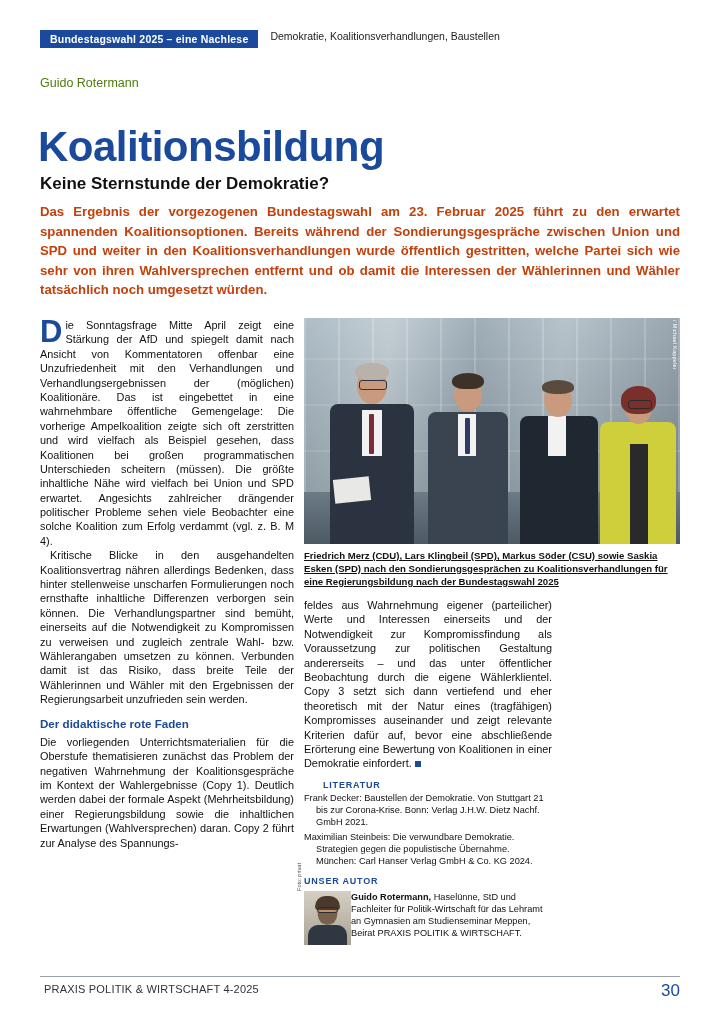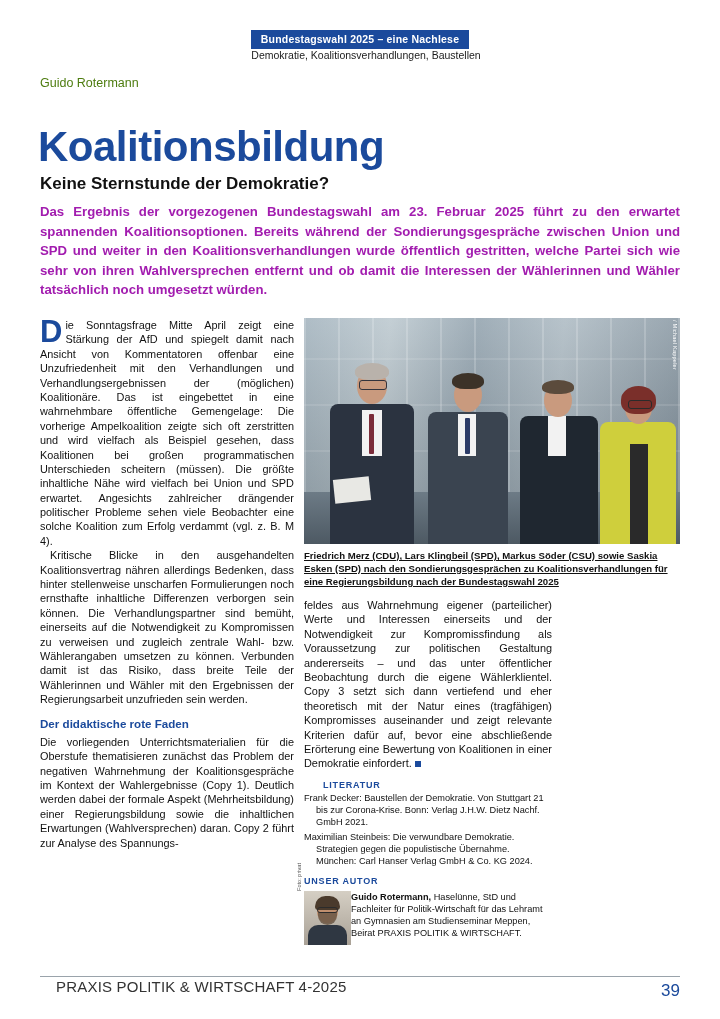--- a/index.html
+++ b/index.html
@@ -31,8 +31,6 @@
     right: 40px;
     height: 18px;
     display: flex;
-    align-items: center;
-    flex-direction: column;
   }
   .header-tag {
     background: #1b4a9c;

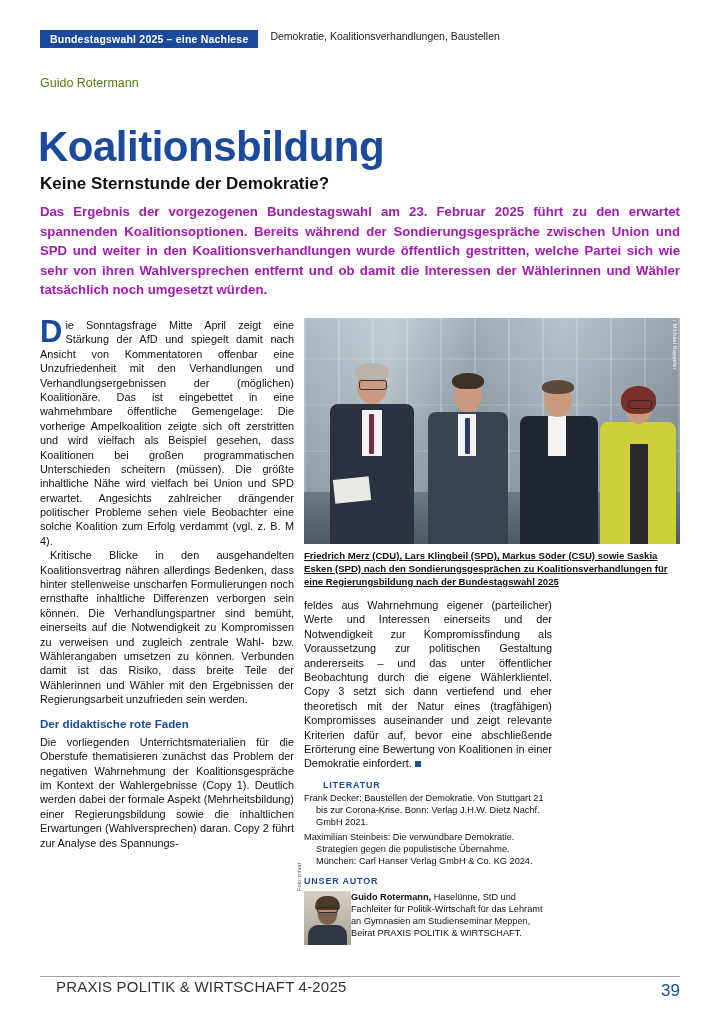--- a/index.html
+++ b/index.html
@@ -83,7 +83,7 @@
     font-size: 13.2px;
     font-weight: bold;
     line-height: 1.48;
-    color: #a21caf;
+    color: #c2410c;
     text-align: justify;
   }
 

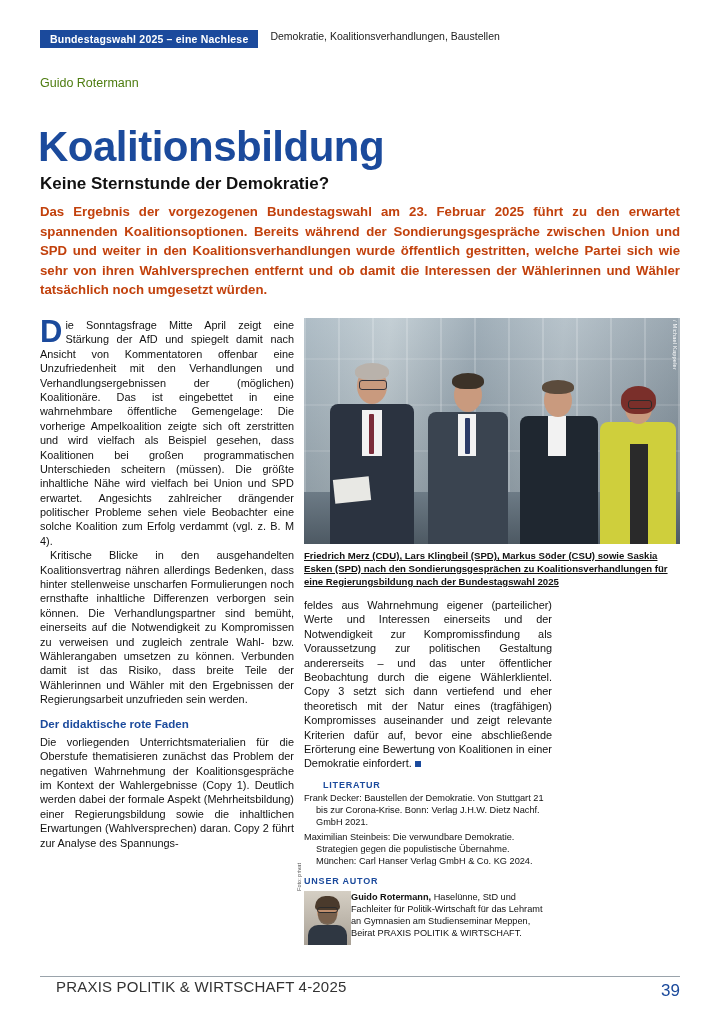--- a/index.html
+++ b/index.html
@@ -344,9 +344,9 @@
   }
   .footer-left {
     position: absolute;
-    left: 56px;
+    left: 44px;
     bottom: 24px;
-    font-size: 15px;
+    font-size: 11px;
     color: #333;
     letter-spacing: 0.2px;
   }

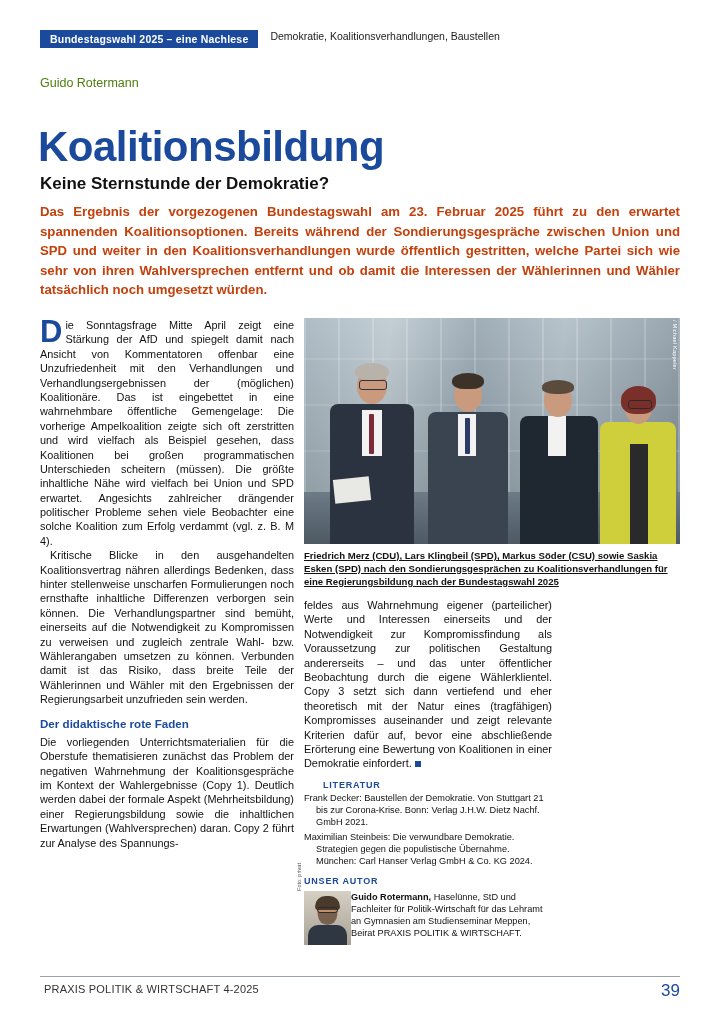--- a/index.html
+++ b/index.html
@@ -452,7 +452,7 @@
 
   <div class="footer-rule"></div>
   <div class="footer-left">PRAXIS POLITIK &amp; WIRTSCHAFT 4-2025</div>
-  <div class="footer-page">39</div>
+  <div class="footer-page">30</div>
 
 </div>
 

